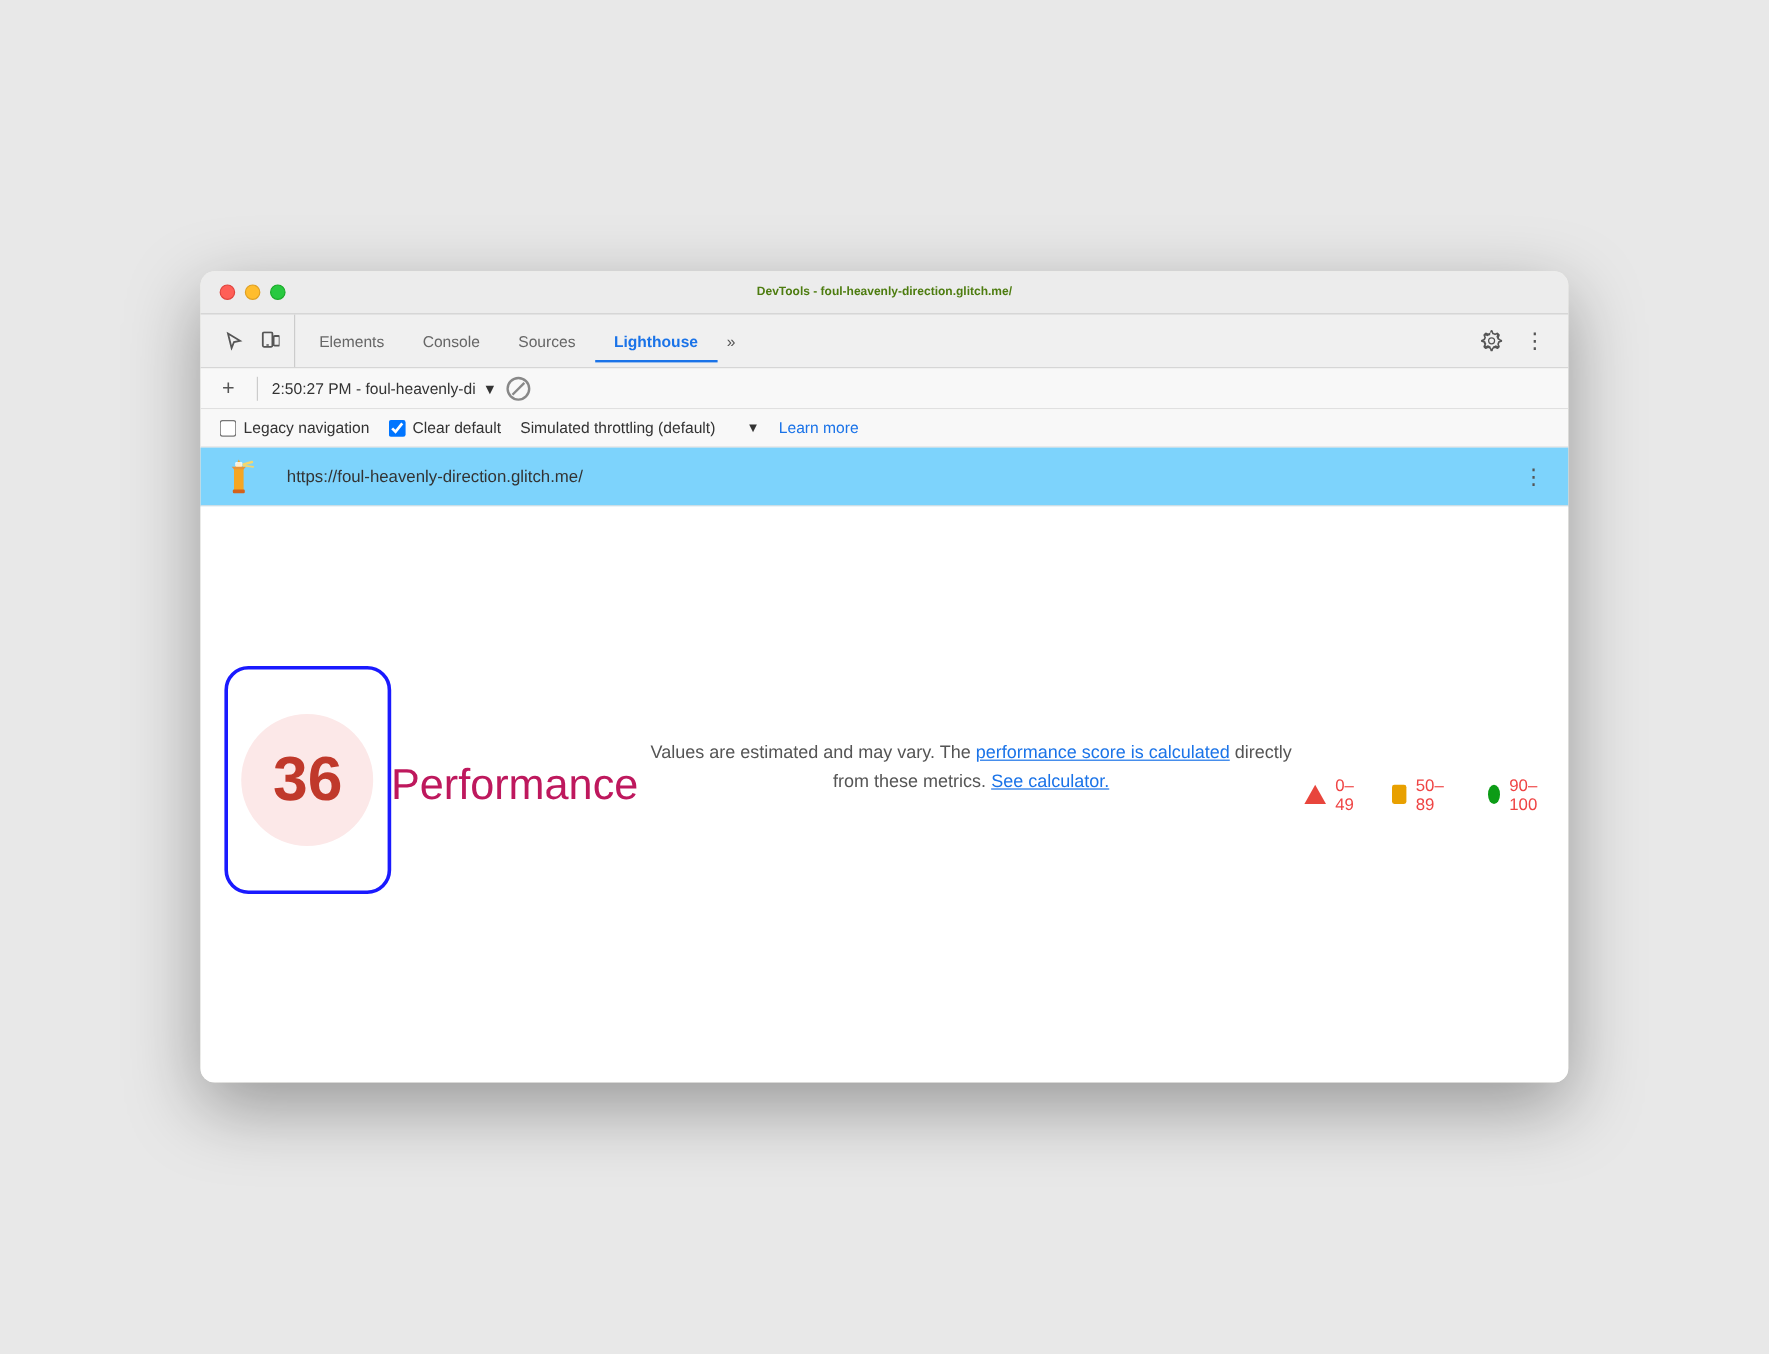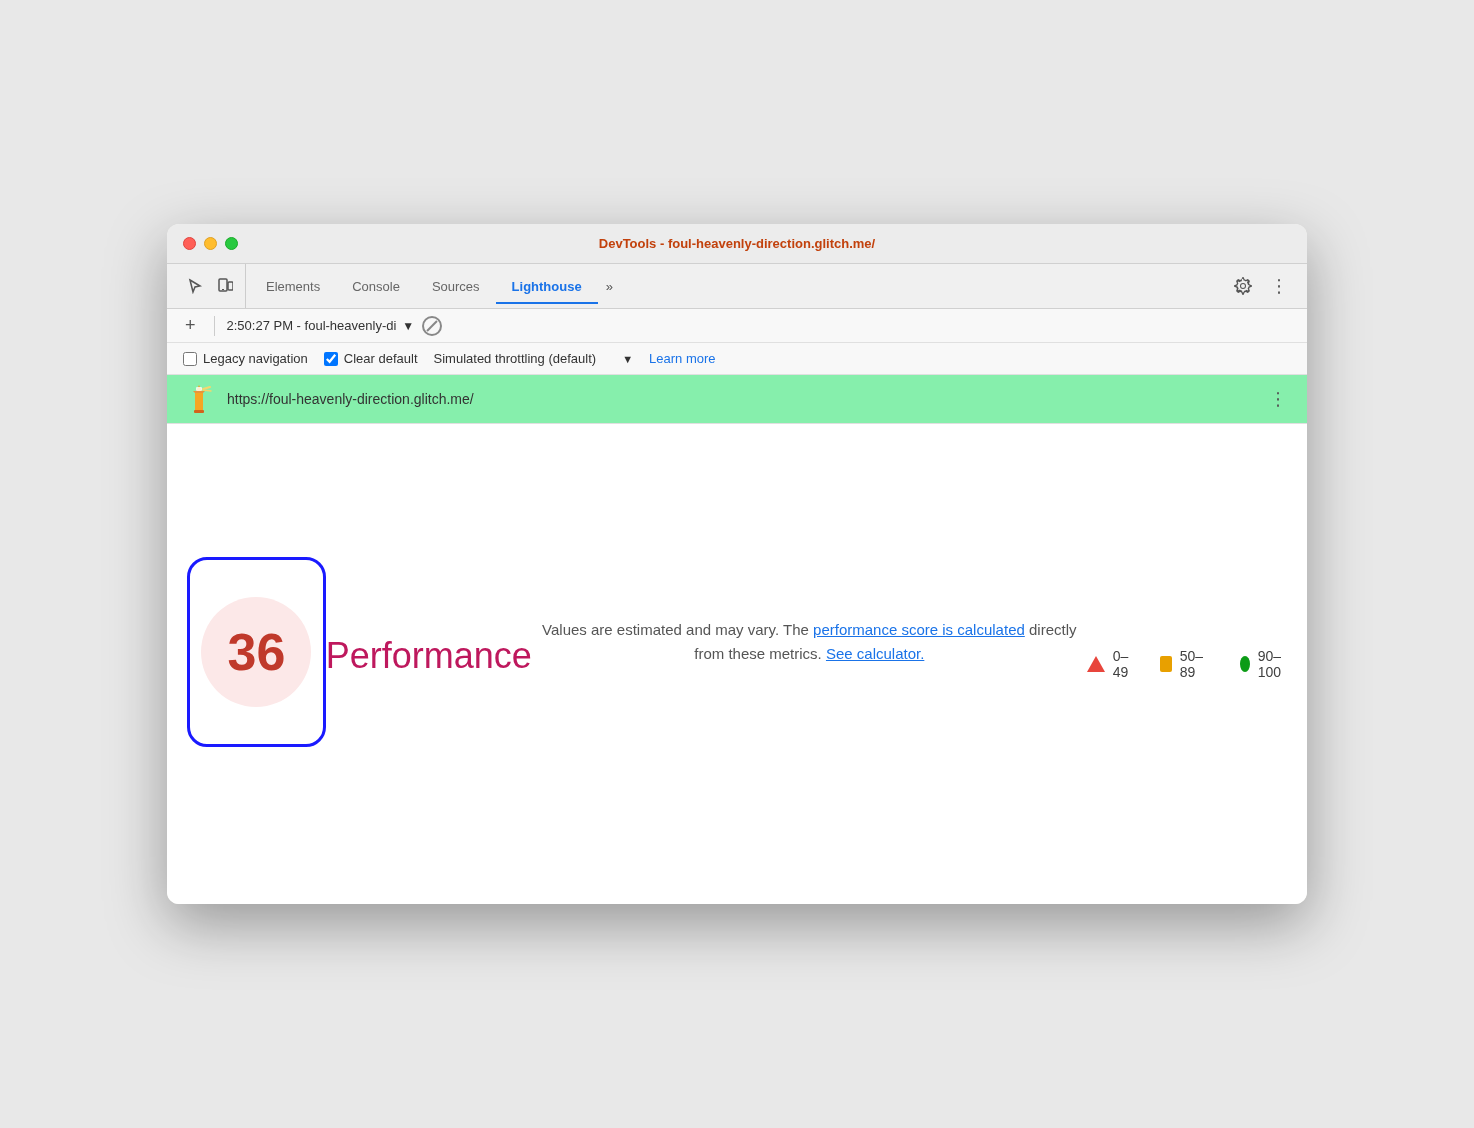--- a/index.html
+++ b/index.html
@@ -44,9 +44,9 @@
     .tl-yellow { background: #ffbd2e; border: 1px solid #dfa023; }
     .tl-green { background: #28c940; border: 1px solid #1aab29; }
     .title-text {
-      font-size: 13px;
+      font-size: 10px;
       font-weight: 600;
-      color: #c2410c;
+      color: #4d7c0f;
     }
     
     .tab-bar {

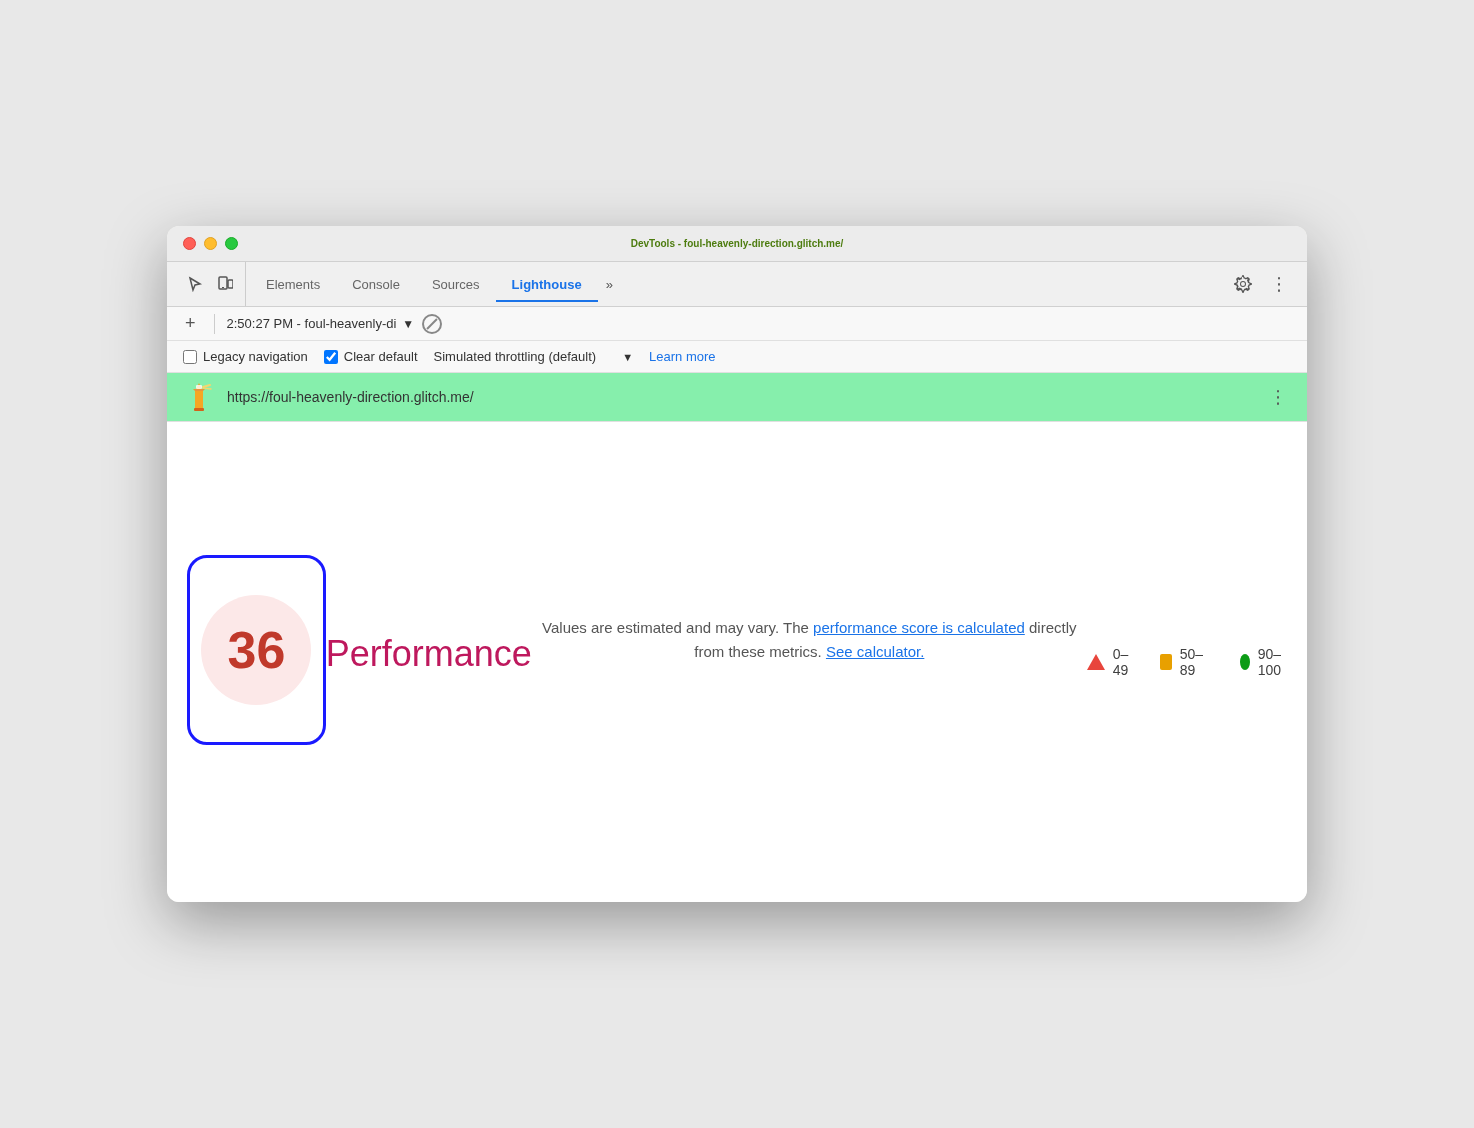--- a/index.html
+++ b/index.html
@@ -189,12 +189,12 @@
     }
     
     .url-bar {
-      background: #86efac;
+      background: #7dd3fc;
       border-bottom: 1px solid #e0e0e0;
       display: flex;
       align-items: center;
       padding: 8px 16px;
-      gap: 12px;
+      gap: 24px;
     }
     .lighthouse-icon {
       width: 32px;

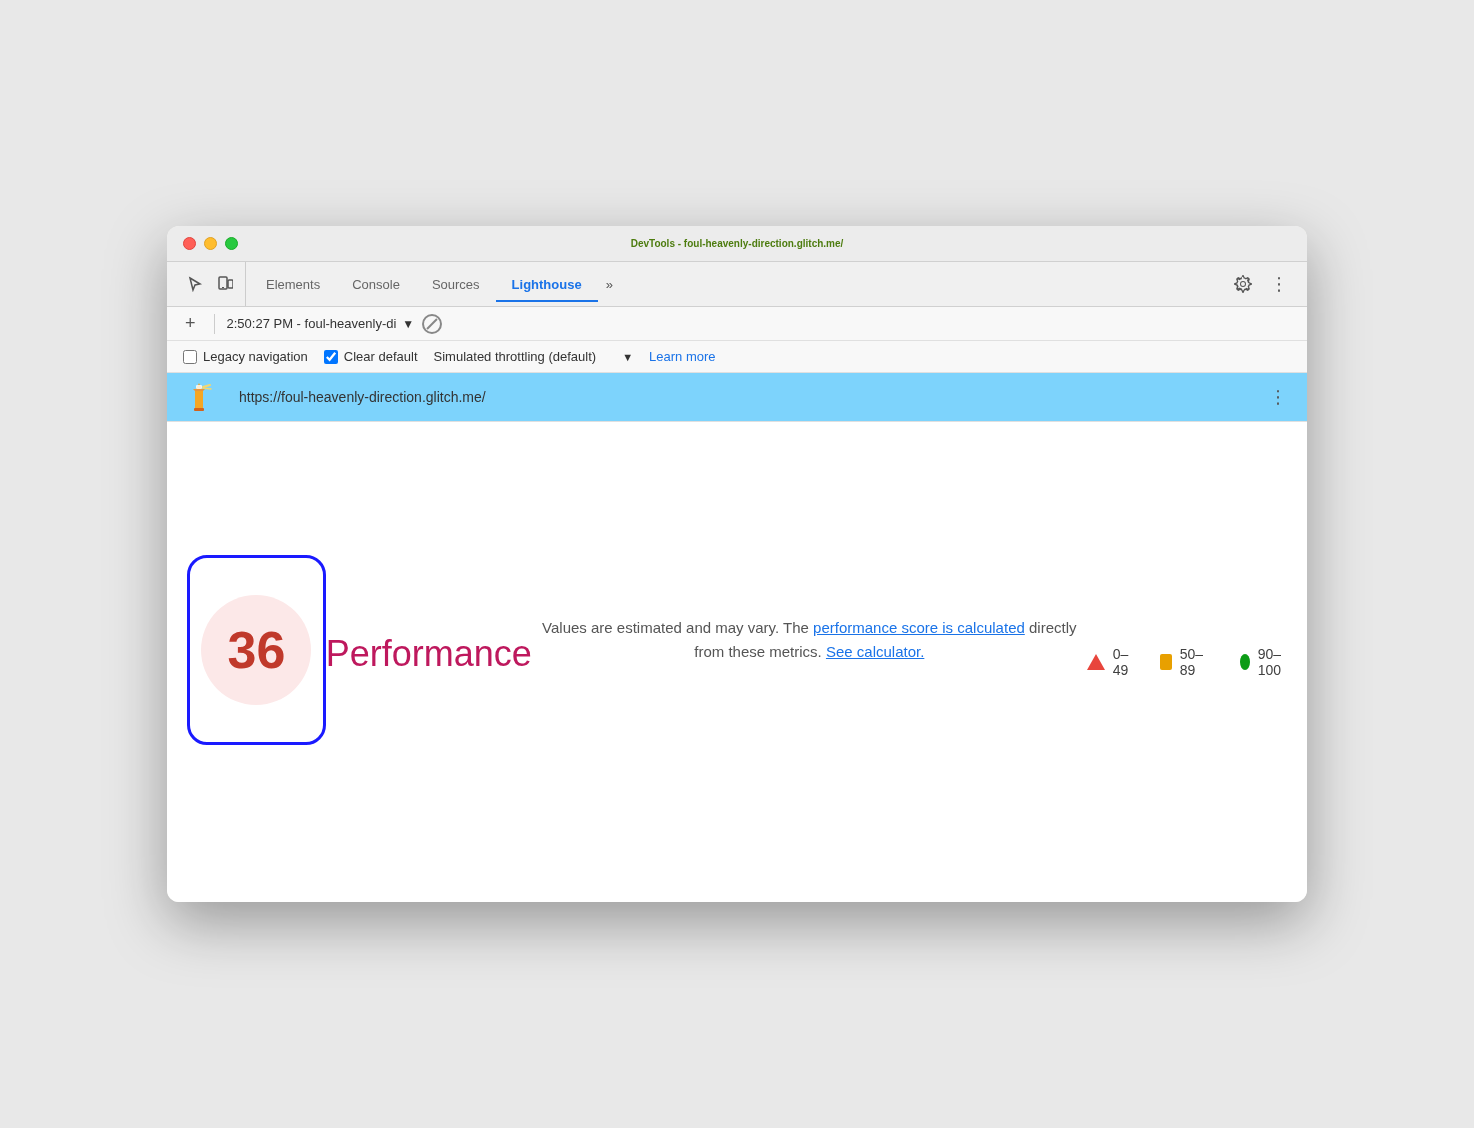--- a/index.html
+++ b/index.html
@@ -288,7 +288,7 @@
       align-items: center;
       gap: 32px;
       font-size: 14px;
-      color: #404040;
+      color: #ef4444;
     }
     .legend-item {
       display: flex;

